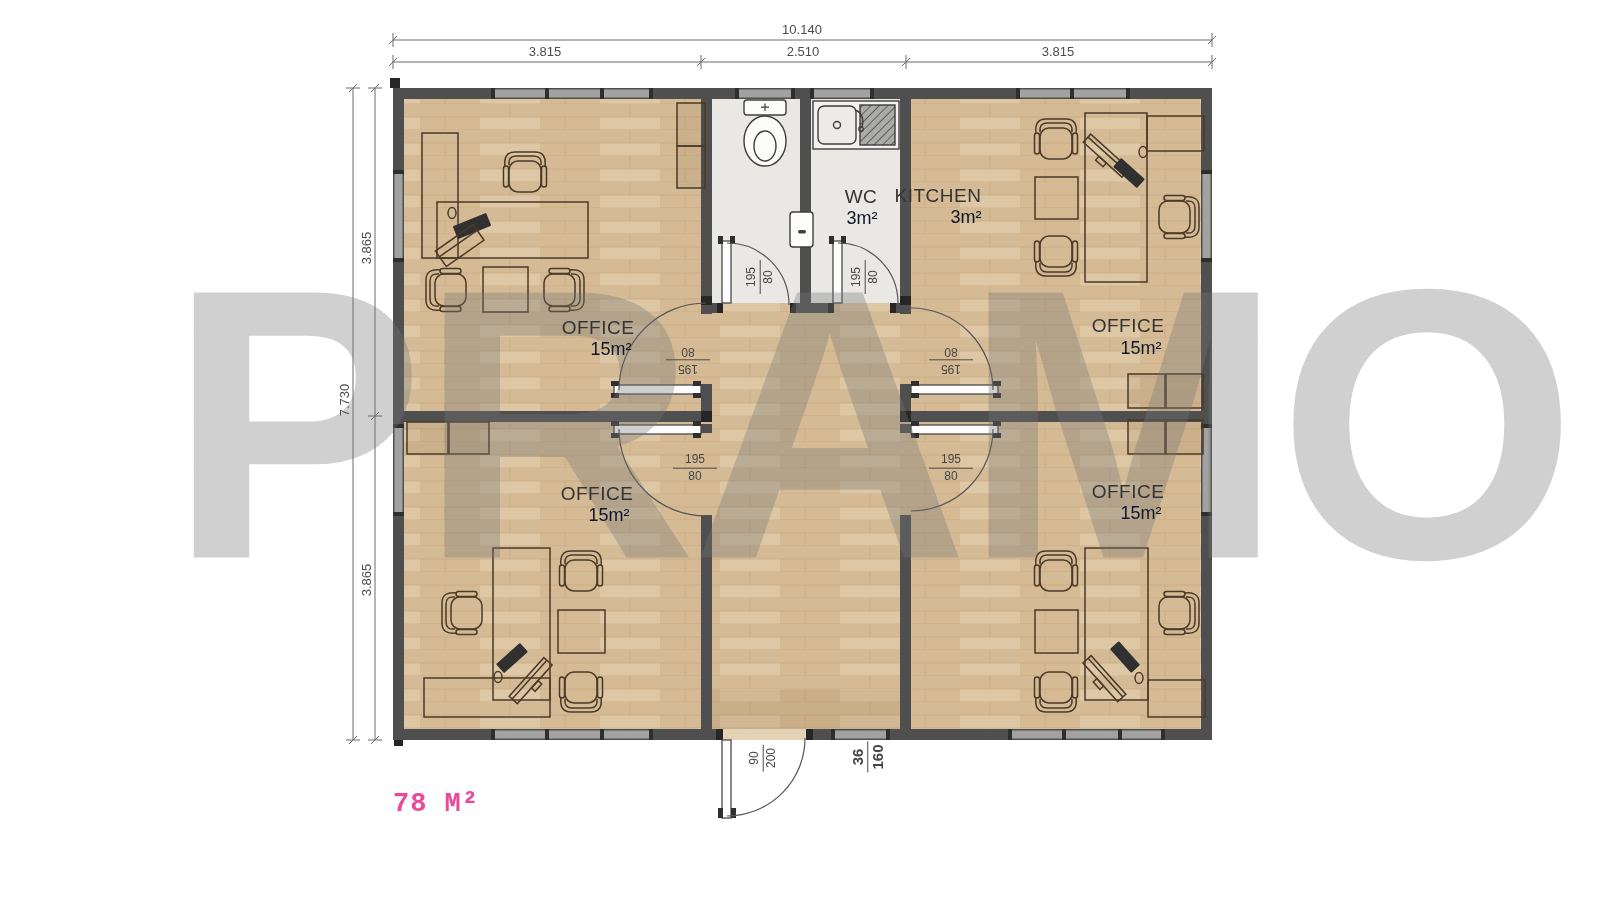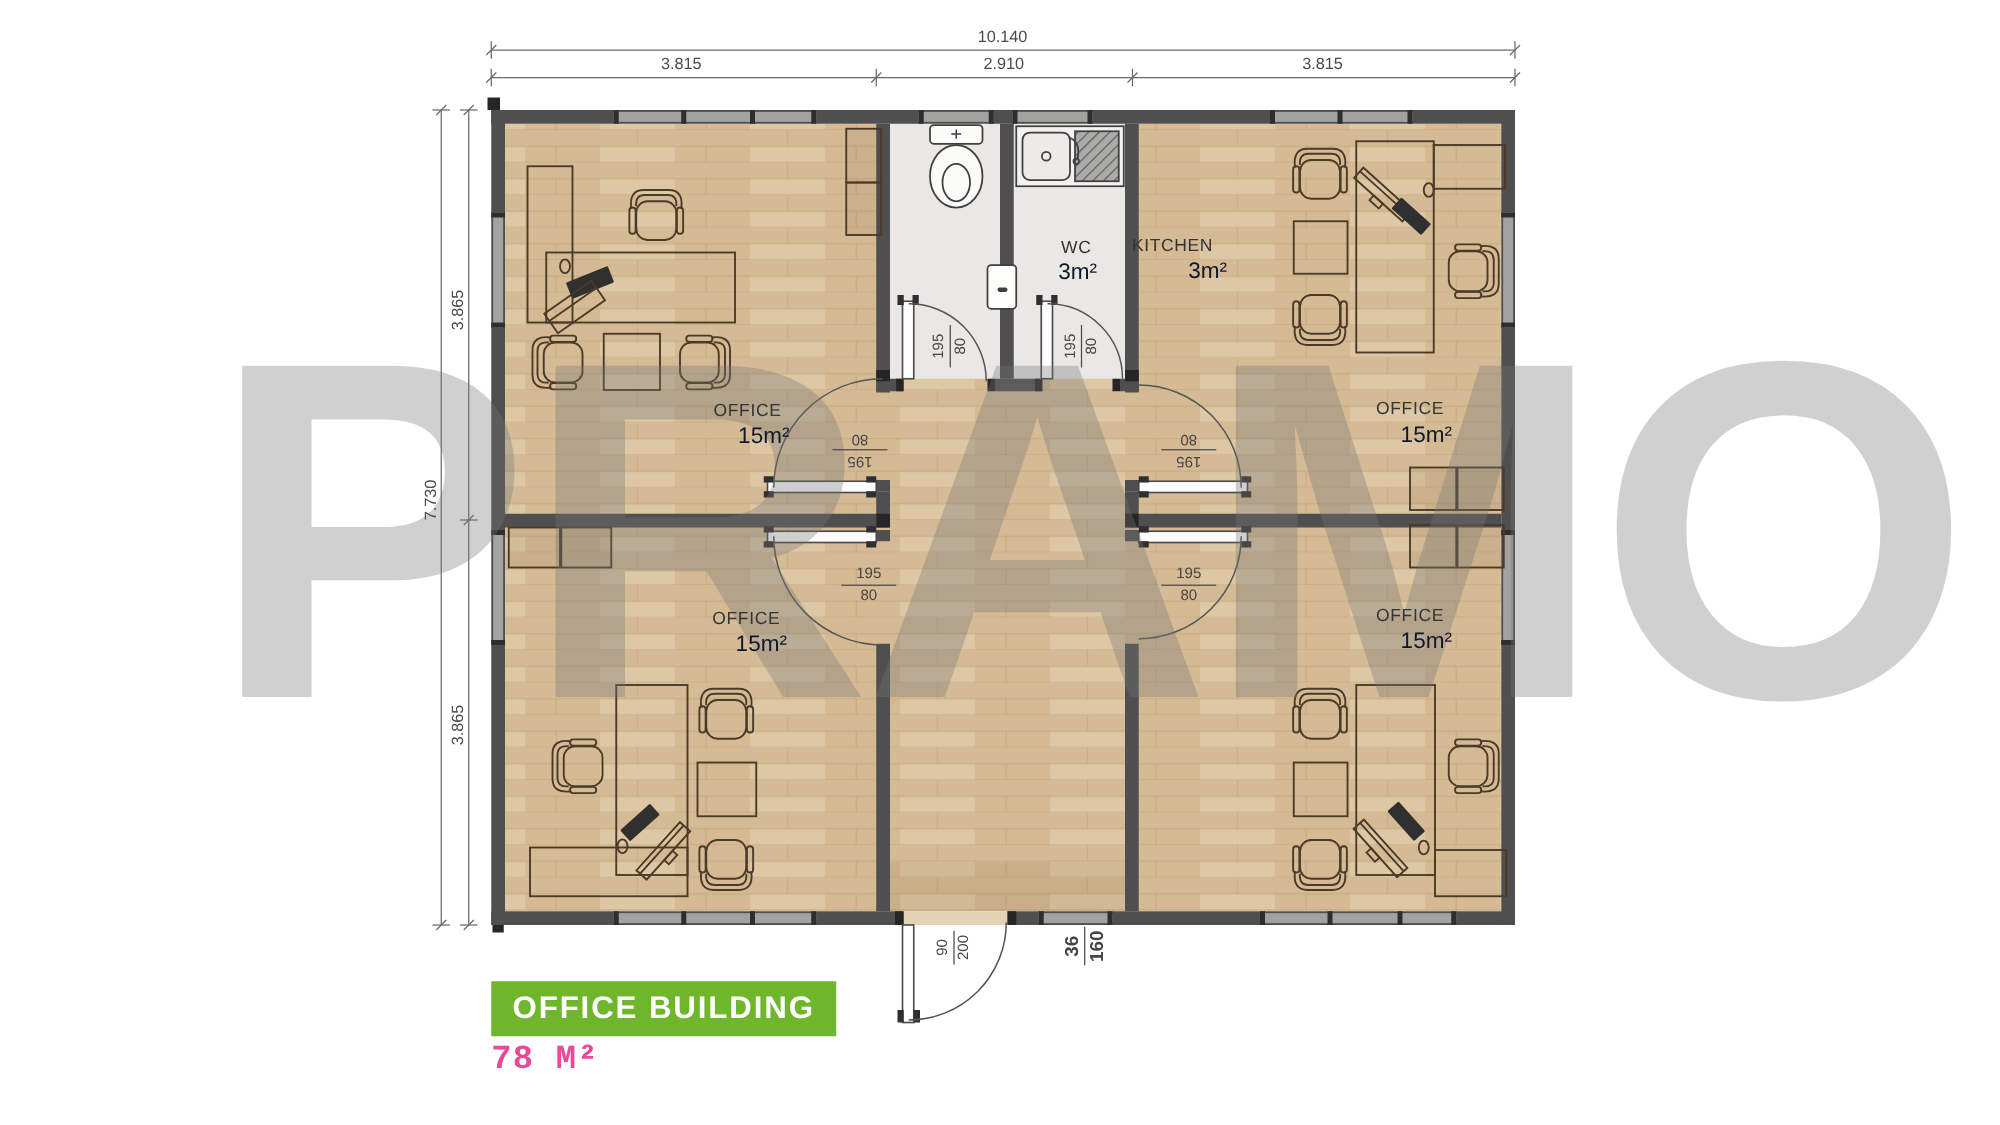--- a/index.html
+++ b/index.html
@@ -315,7 +315,7 @@
 
 <div class="lbl dim" style="left:802px;top:29px;text-align:center;">10.140</div>
 <div class="lbl dim" style="left:545px;top:51px;">3.815</div>
-<div class="lbl dim" style="left:803px;top:51px;">2.910</div>
+<div class="lbl dim" style="left:803px;top:51px;">2.510</div>
 <div class="lbl dim" style="left:1058px;top:51px;">3.815</div>
 <div class="lbl dim rot90" style="left:344px;top:400px;">7.730</div>
 <div class="lbl dim rot90" style="left:366px;top:248px;">3.865</div>

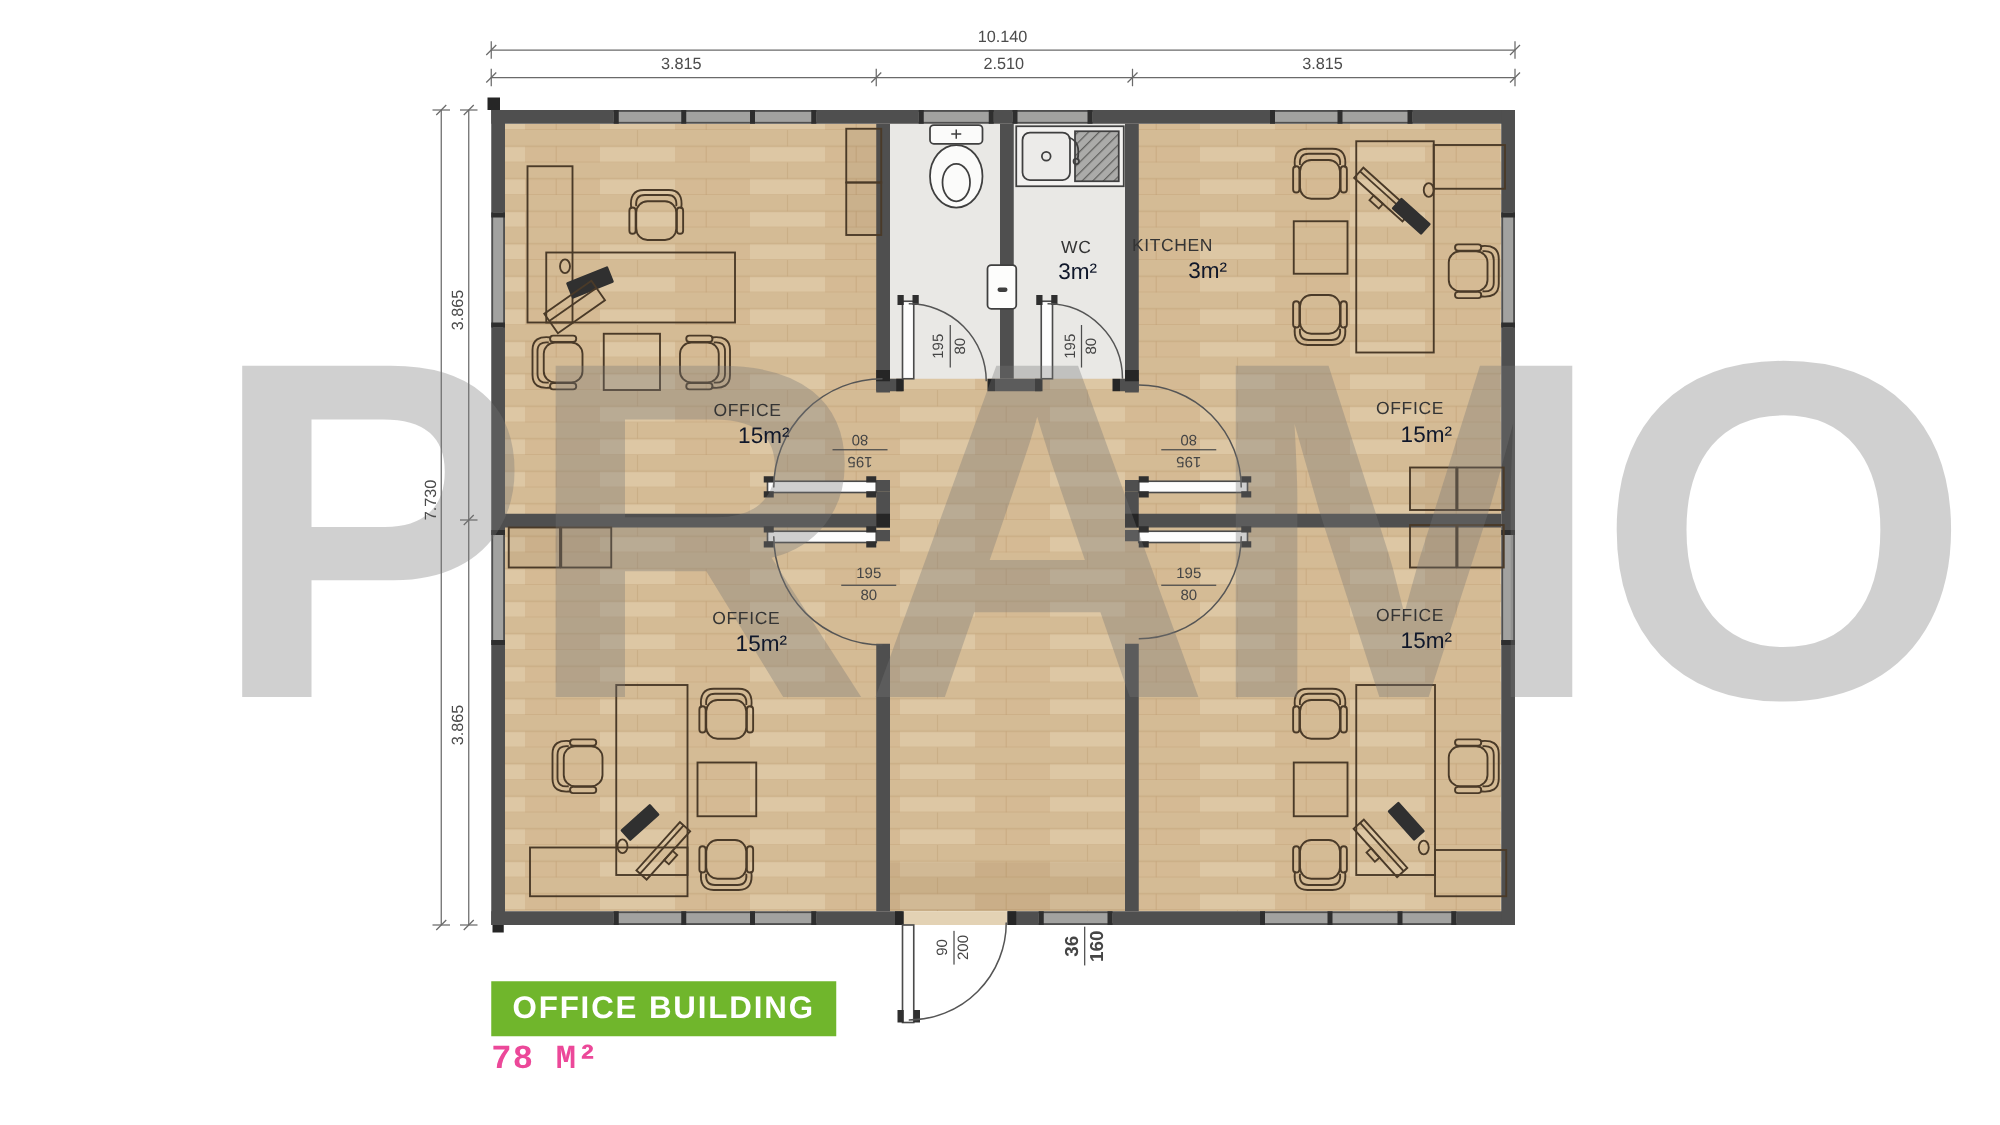--- a/index.html
+++ b/index.html
@@ -14,7 +14,7 @@
   .dim{font-size:13px;color:#4c4c4c;}
   .rot90{transform:translate(-50%,-50%) rotate(-90deg);}
   .rot180{transform:translate(-50%,-50%) rotate(180deg);}
-  .room-name{font-size:14px;letter-spacing:.5px;color:#343434;}
+  .room-name{font-size:19px;letter-spacing:.5px;color:#343434;}
   .room-area{font-size:18px;color:#0f172a;}
   .frac{display:inline-flex;flex-direction:column;align-items:center;z-index:3;
         font-size:12px;color:#454545;line-height:1.15;}

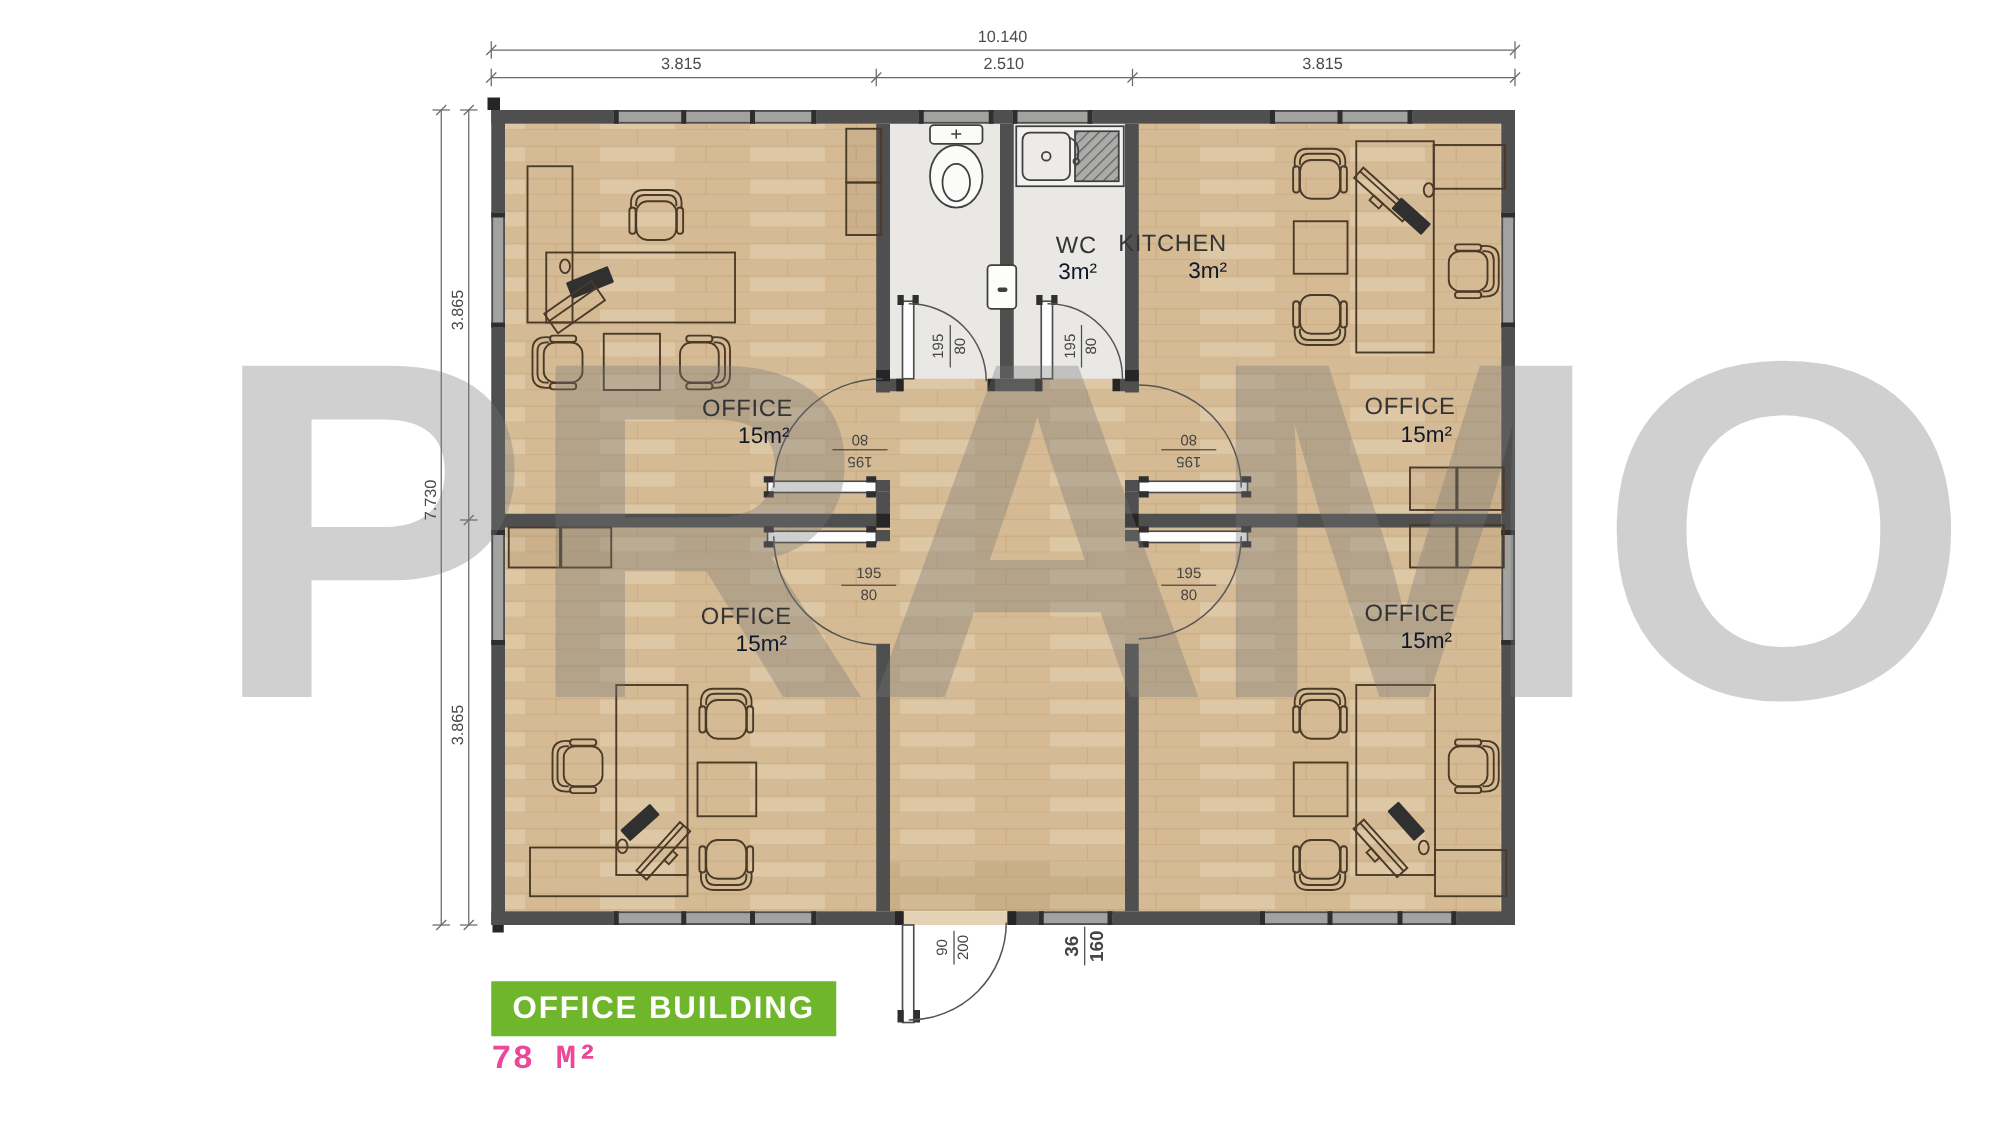--- a/index.html
+++ b/index.html
@@ -368,9 +368,6 @@
 </div>
 
 <div class="titleblock">
-  <div class="banner">
-    <span>OFFICE BUILDING</span>
-  </div>
   <div class="area-line">78 M²</div>
 </div>
 

